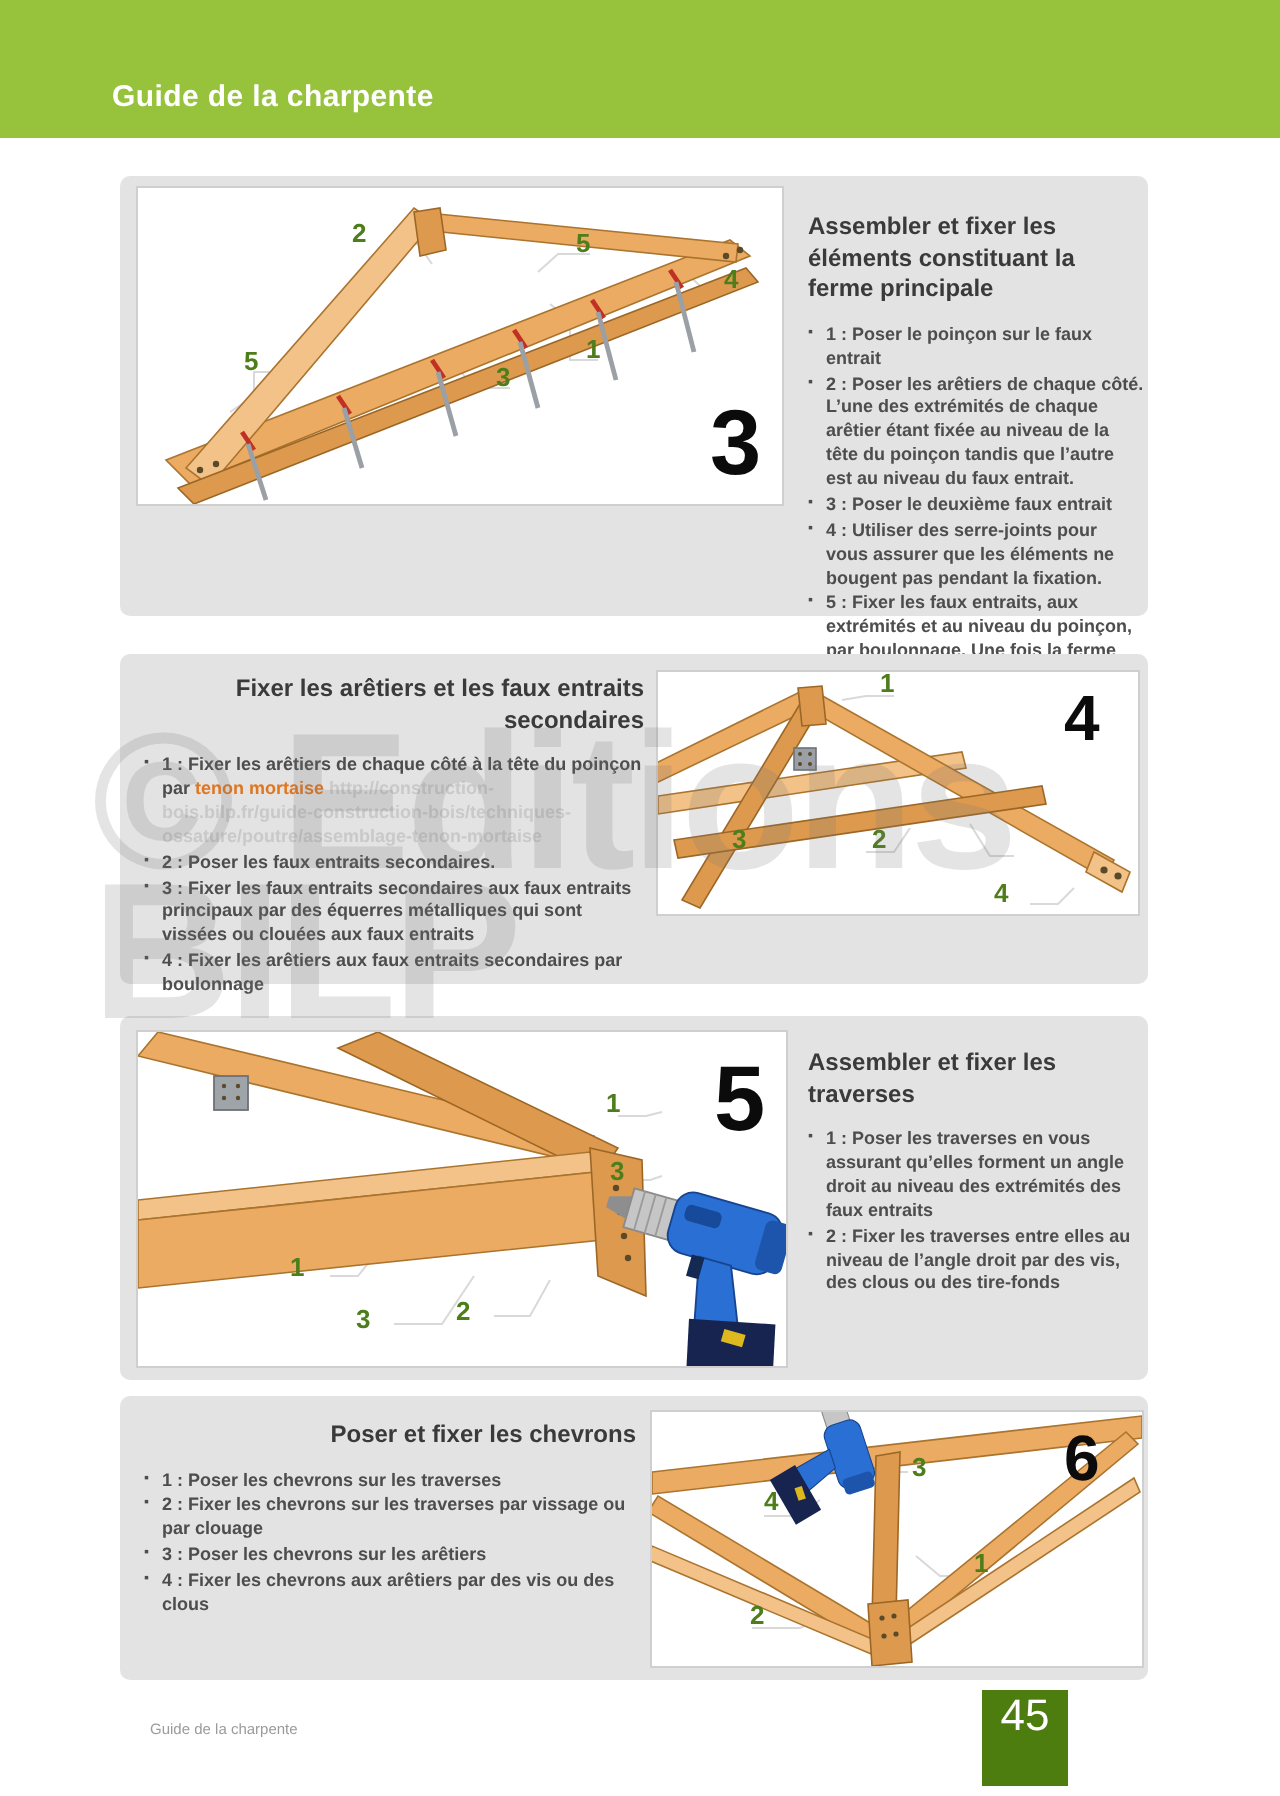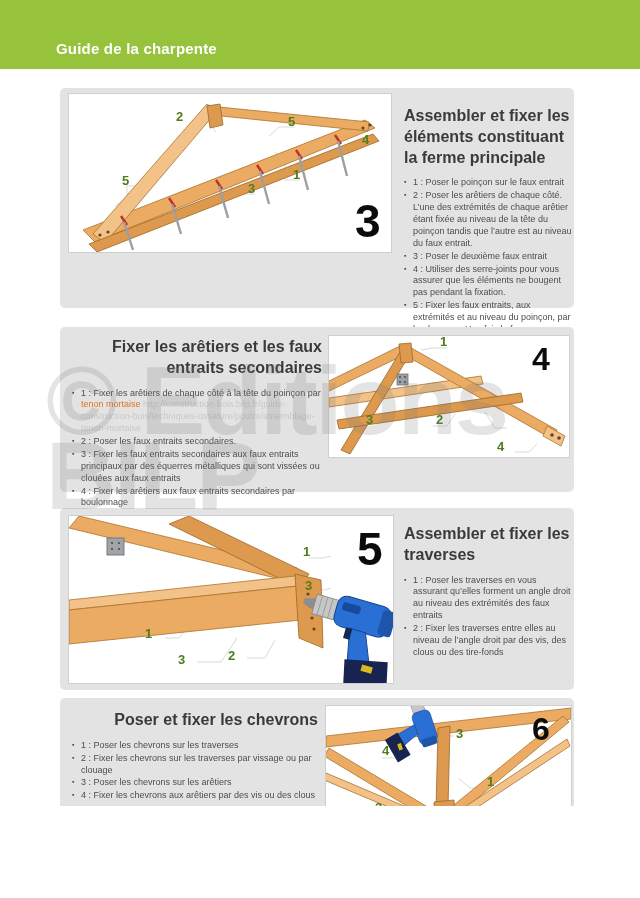--- a/index.html
+++ b/index.html
@@ -4,7 +4,7 @@
 <style>
   html,body{margin:0;padding:0;}
   body{font-family:"Liberation Sans",sans-serif;background:#ffffff;}
-  #page{position:relative;width:640px;height:806px;background:#ffffff;overflow:hidden;}
+  #page{position:relative;width:640px;height:898px;background:#ffffff;overflow:hidden;}
 
   
   .header{position:absolute;left:0;top:0;width:640px;height:69px;background:#97c23c;

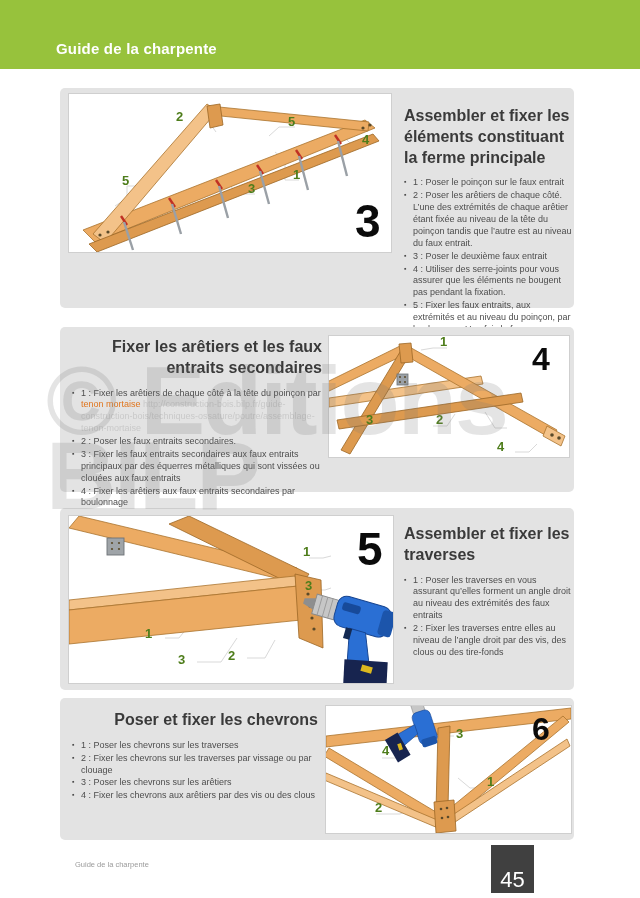--- a/index.html
+++ b/index.html
@@ -19,7 +19,7 @@
   .fig-label{position:absolute;color:#4e7d1b;font-weight:bold;font-size:13px;line-height:1;}
 
   .textcol{position:absolute;color:#4d4d4d;}
-  .textcol h3{margin:0 0 9px 0;font-size:16px;line-height:1.3;color:#3a3a3a;font-weight:bold;}
+  .textcol h3{margin:0 0 9px 0;font-size:12px;line-height:1.3;color:#3a3a3a;font-weight:bold;}
   .textcol ul{margin:0;padding:0;list-style:none;font-size:9px;line-height:1.32;}
   .textcol li{position:relative;padding-left:9px;margin:0 0 1px 0;}
   .textcol li::before{content:"\25AA";position:absolute;left:0;top:0;font-size:7px;color:#4d4d4d;}

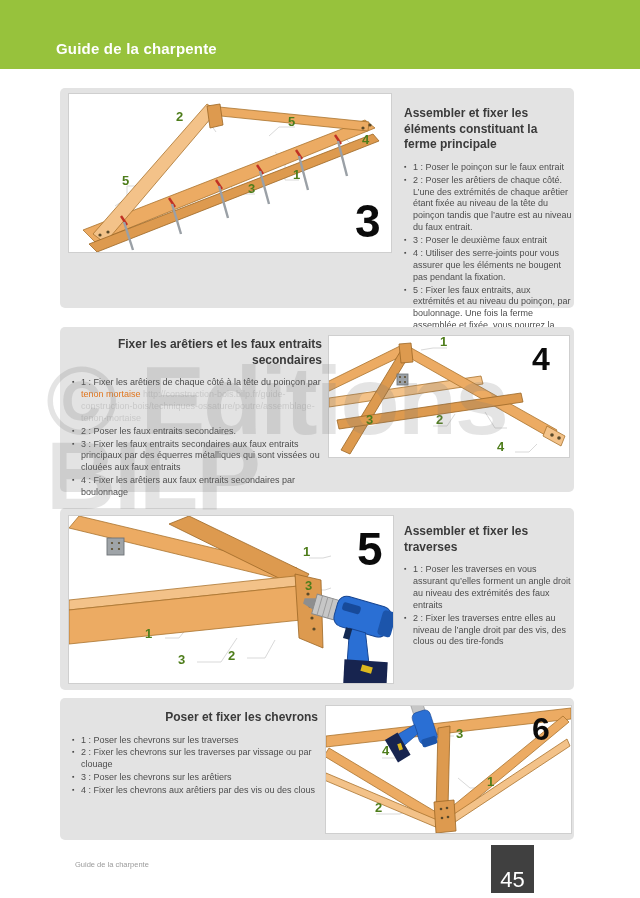--- a/index.html
+++ b/index.html
@@ -21,7 +21,7 @@
   .textcol{position:absolute;color:#4d4d4d;}
   .textcol h3{margin:0 0 9px 0;font-size:12px;line-height:1.3;color:#3a3a3a;font-weight:bold;}
   .textcol ul{margin:0;padding:0;list-style:none;font-size:9px;line-height:1.32;}
-  .textcol li{position:relative;padding-left:9px;margin:0 0 1px 0;}
+  .textcol li{position:relative;padding-left:9px;margin:0 0 1px 0;font-weight:bold;}
   .textcol li::before{content:"\25AA";position:absolute;left:0;top:0;font-size:7px;color:#4d4d4d;}
   .title-right h3{text-align:right;}
   .link{color:#e0761f;}

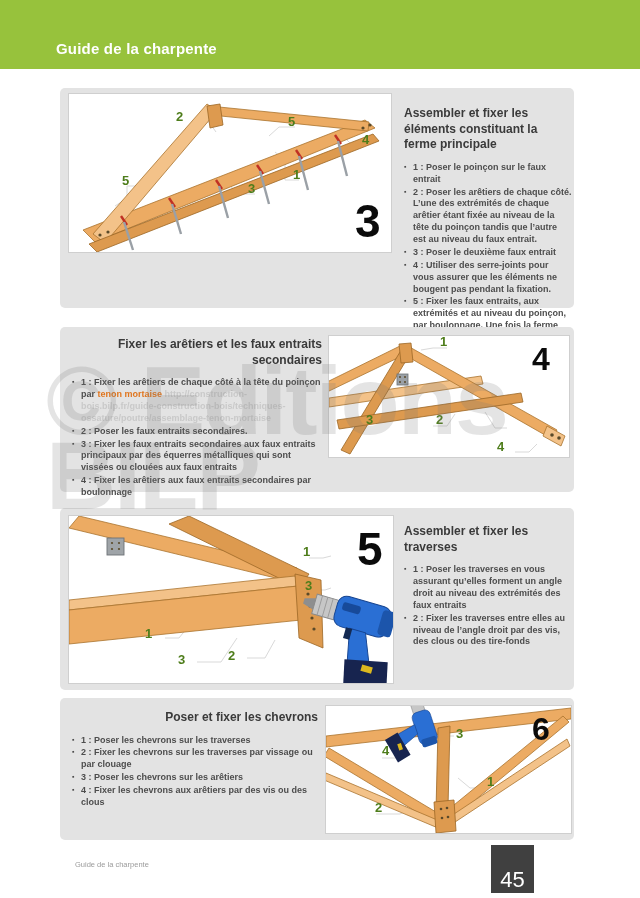--- a/index.html
+++ b/index.html
@@ -33,8 +33,8 @@
 
   
   .footer-left{position:absolute;left:75px;top:860px;font-size:7.5px;color:#9b9b9b;}
-  .page-badge{position:absolute;left:491px;top:845px;width:43px;height:48px;background:#404040;
-              display:flex;align-items:flex-end;justify-content:center;}
+  .page-badge{position:absolute;left:491px;top:845px;width:43px;height:48px;background:#4d7c0f;
+              display:flex;align-items:flex-start;justify-content:center;}
   .page-badge span{color:#ffffff;font-size:22px;font-weight:normal;}
 
   

